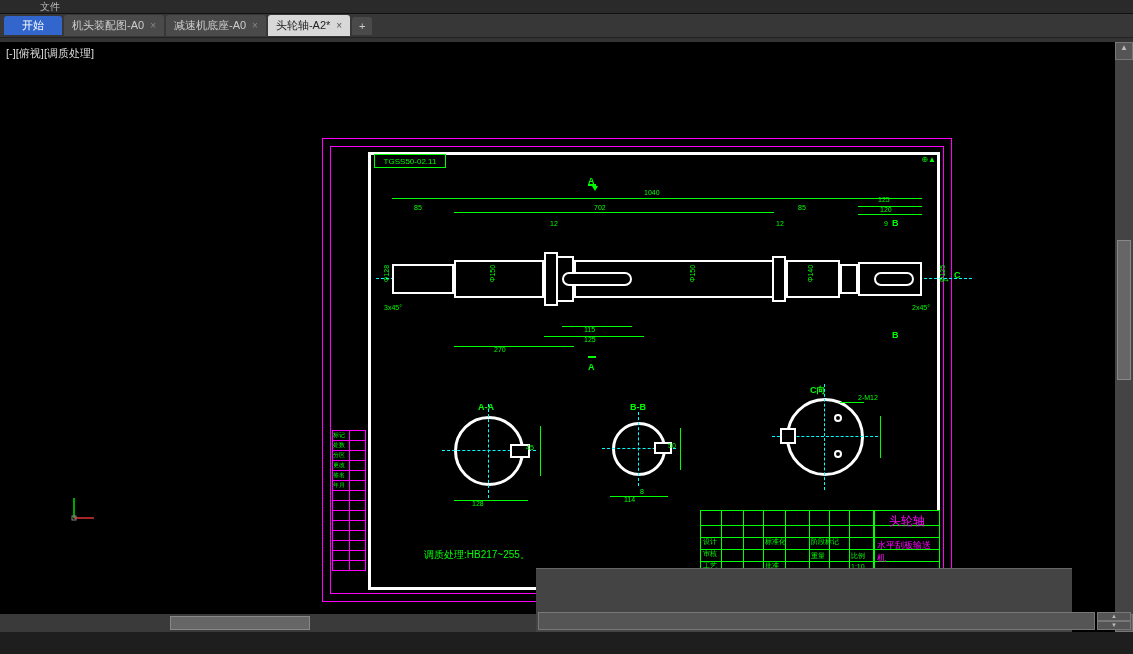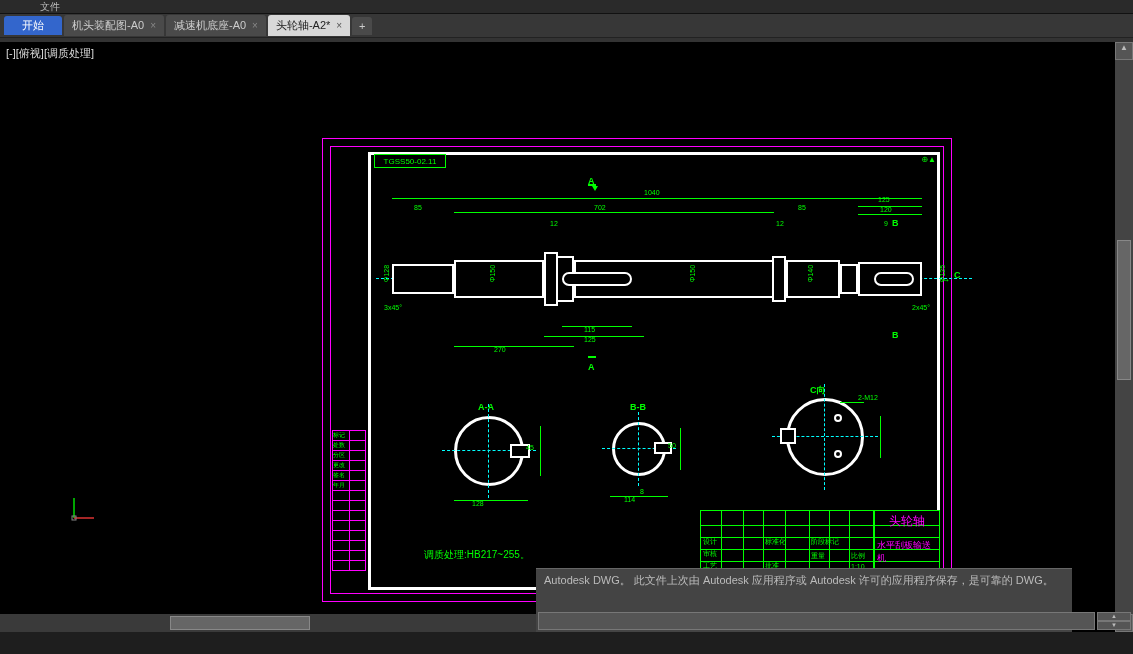--- a/index.html
+++ b/index.html
@@ -440,7 +440,6 @@
   </div>
 
   <div class="cmd">
-    <div>Autodesk DWG。 此文件上次由 Autodesk 应用程序或 Autodesk 许可的应用程序保存，是可靠的 DWG。</div>
   </div>
   <div class="cmd-input"></div>
   <div class="cmd-arrows">

